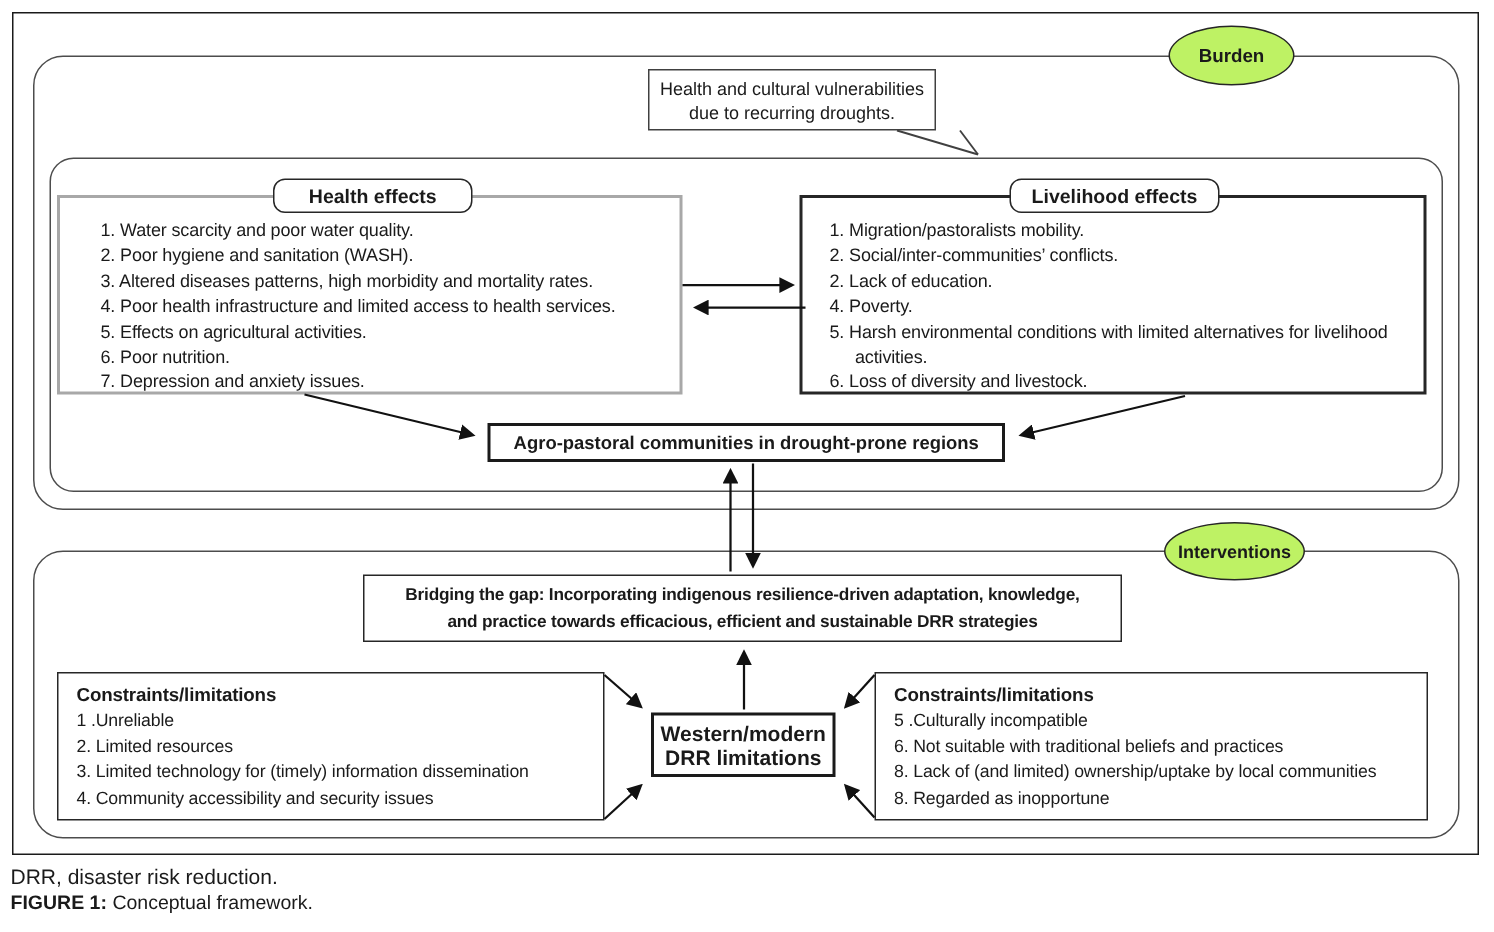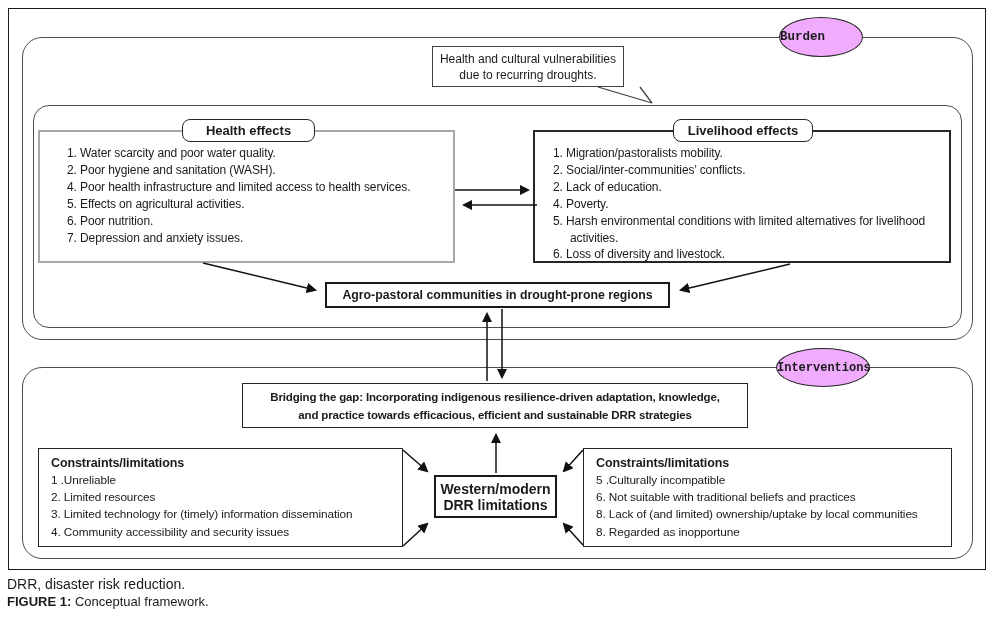--- a/index.html
+++ b/index.html
@@ -16,8 +16,8 @@
   .section.interventions{left:22px;top:367px;width:951px;height:192px;}
   .inner-rounded{left:33px;top:105px;width:929px;height:223px;border:1.4px solid #4d4d4d;border-radius:16px;background:#fff;}
   
-  .oval{border:1.7px solid #262626;border-radius:50%;background:#f0abfc;display:flex;align-items:center;
-        font-weight:bold;font-size:12.5px;z-index:20;font-family:Liberation Mono, monospace;}
+  .oval{border:1.7px solid #262626;border-radius:50%;background:#bef264;display:flex;align-items:center;justify-content:center;
+        font-weight:bold;font-size:12.5px;z-index:20;}
   .oval.burden-oval{left:779px;top:17px;width:84px;height:40px;}
   .oval.interventions-oval{left:776px;top:348px;width:94px;height:39px;font-size:12px;}
   

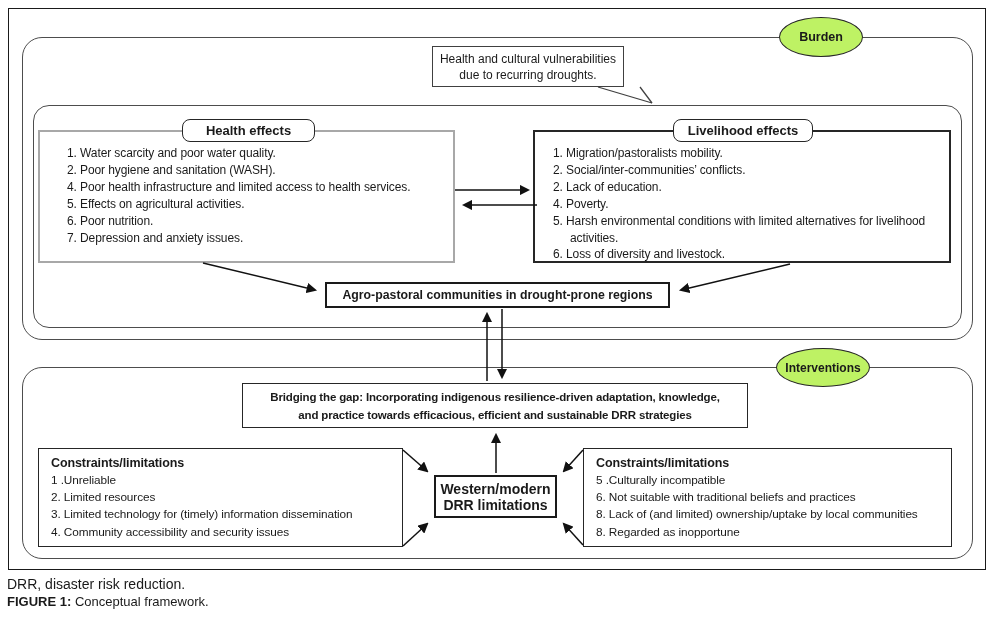--- a/index.html
+++ b/index.html
@@ -82,6 +82,7 @@
   <div class="abs list-box health-list">
       <div class="li">1. Water scarcity and poor water quality.</div>
       <div class="li">2. Poor hygiene and sanitation (WASH).</div>
+      <div class="li">3. Altered diseases patterns, high morbidity and mortality rates.</div>
       <div class="li">4. Poor health infrastructure and limited access to health services.</div>
       <div class="li">5. Effects on agricultural activities.</div>
       <div class="li">6. Poor nutrition.</div>

